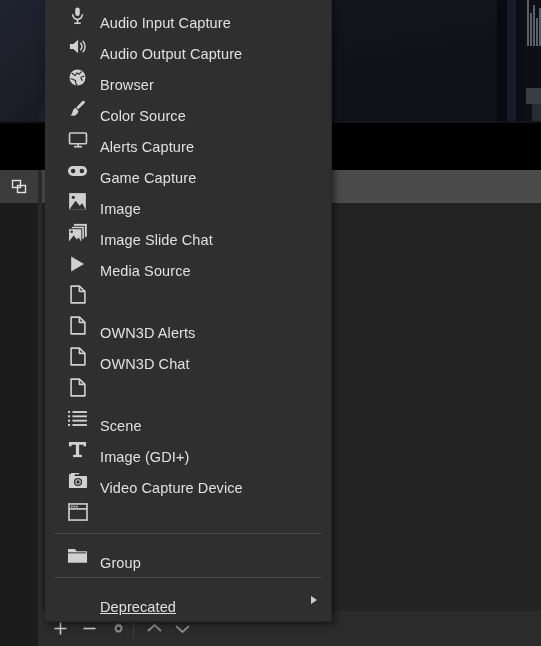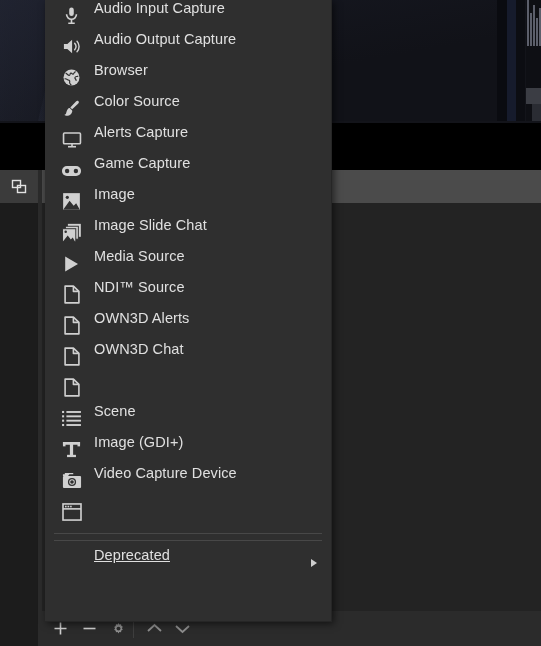--- a/index.html
+++ b/index.html
@@ -138,8 +138,8 @@
   }
   .menu-item {
     position: relative; height: 31px;
-    display: flex; align-items: flex-start;
-    padding-left: 11px;
+    display: flex; align-items: flex-end;
+    padding-left: 17px;
     box-sizing: border-box;
     cursor: default;
   }

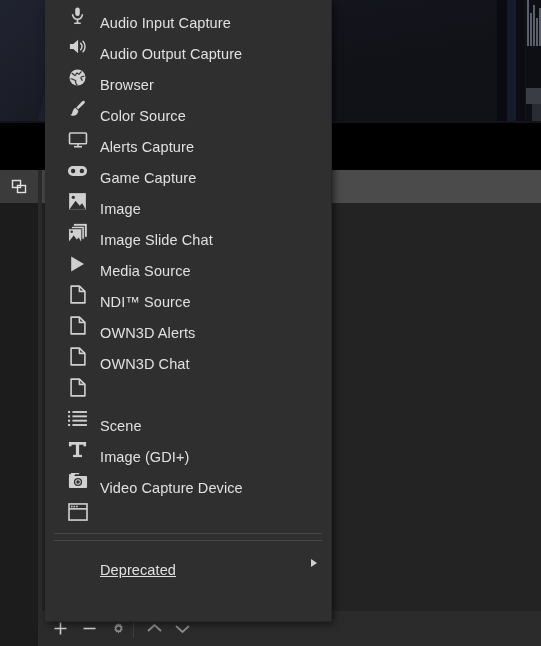--- a/index.html
+++ b/index.html
@@ -400,7 +400,6 @@
             <path d="M9.4 1.1v5.3h5.5" fill="none" stroke="#d0d0d0" stroke-width="1.6" stroke-linejoin="round"></path>
           </svg>
         </span>
-        <span class="mi-label">NDI™ Source</span>
       </div>
       <div class="menu-item">
         <span class="mi-icon">

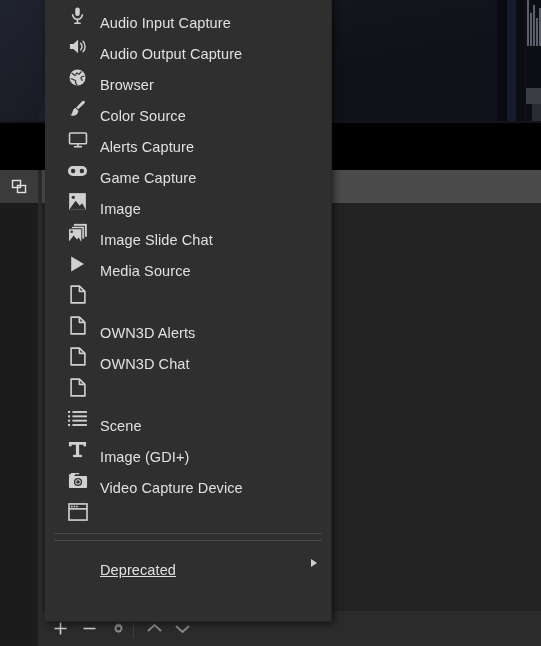--- a/index.html
+++ b/index.html
@@ -484,6 +484,15 @@
         </span>
       </div>
       <div class="menu-sep"></div>
+      <div class="menu-item">
+        <span class="mi-icon">
+          <svg width="21" height="17" viewBox="0 0 22 18">
+            <path d="M0.9 2.2h7.3l2 2.3h10.9v12.2H0.9z" fill="#d0d0d0"></path>
+            <path d="M0.9 6.2h19.2" stroke="#2f2f2f" stroke-width="1"></path>
+          </svg>
+        </span>
+        <span class="mi-label">Group</span>
+      </div>
       <div class="menu-sep"></div>
       <div class="menu-item no-icon">
         <span class="mi-label">Deprecated</span>

